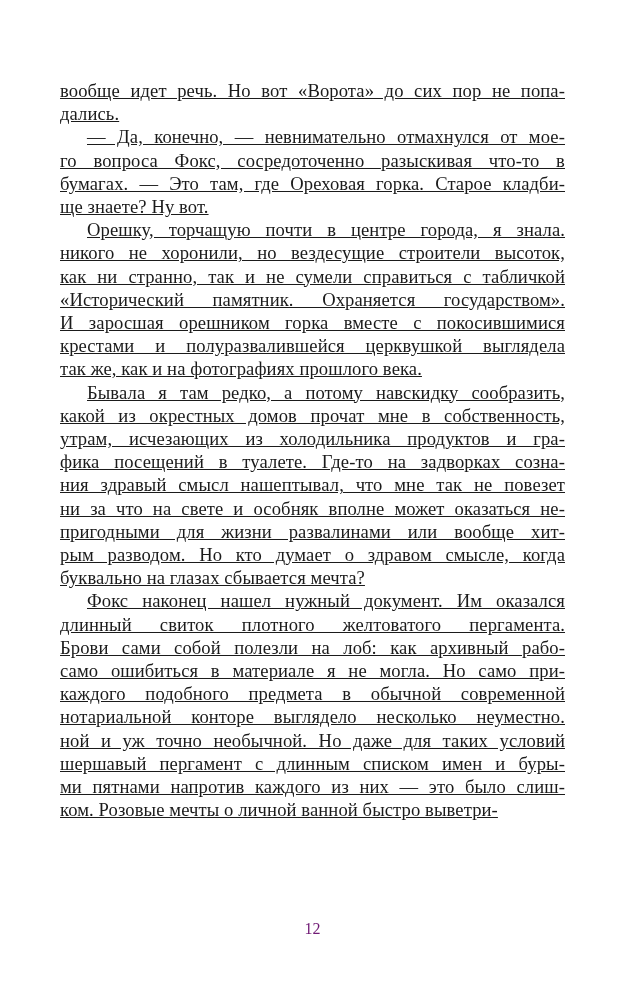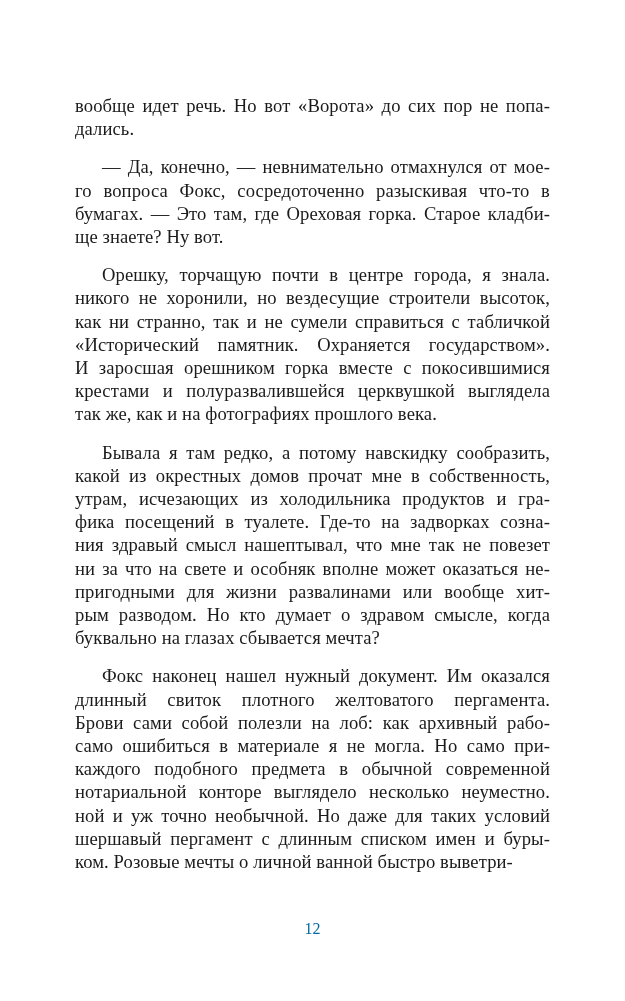--- a/index.html
+++ b/index.html
@@ -31,8 +31,9 @@
     letter-spacing: 0.1px;
   }
   .paragraph {
-    margin: 15px;
+    margin: 0;
     padding: 0;
+    text-decoration: underline;
   }
   .line {
     text-align: justify;

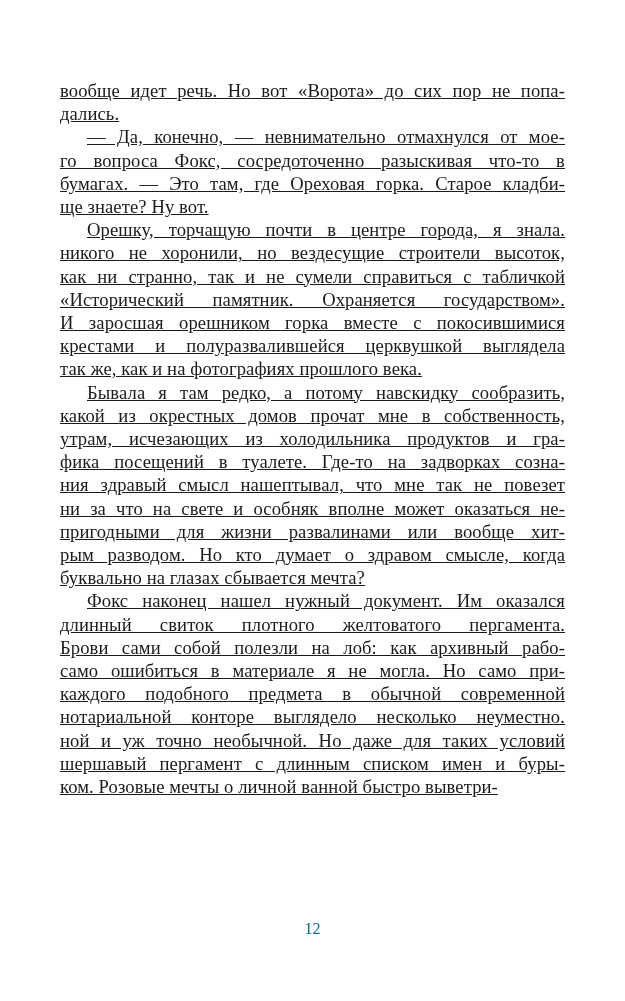--- a/index.html
+++ b/index.html
@@ -100,6 +100,7 @@
         <div class="line">нотариальной конторе выглядело несколько неуместно.</div>
         <div class="line">ной и уж точно необычной. Но даже для таких условий</div>
         <div class="line">шершавый пергамент с длинным списком имен и буры-</div>
+        <div class="line">ми пятнами напротив каждого из них — это было слиш-</div>
         <div class="line last">ком. Розовые мечты о личной ванной быстро выветри-</div>
       </div>
     </div>

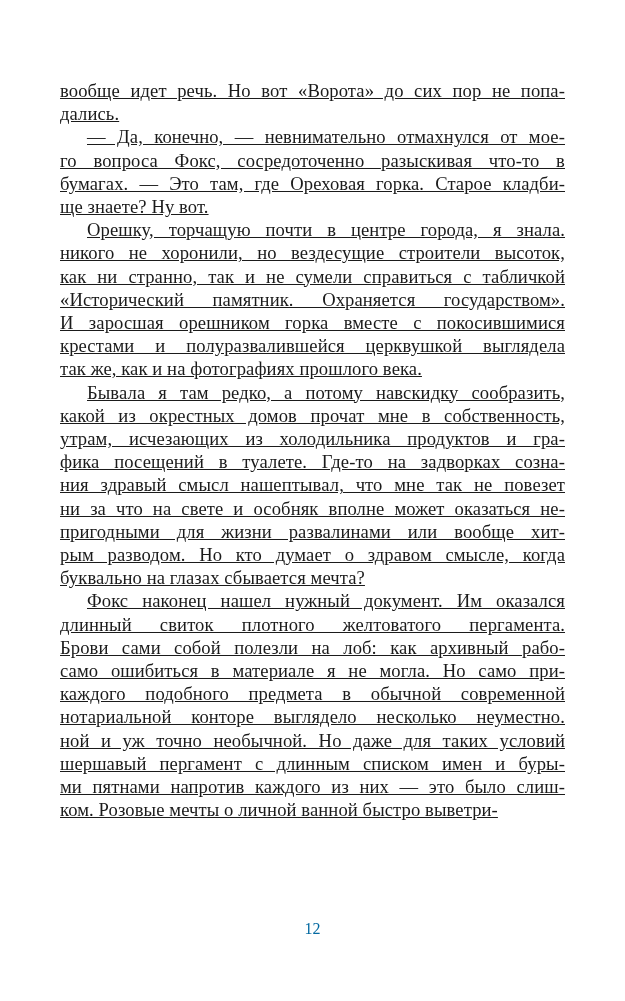--- a/index.html
+++ b/index.html
@@ -53,7 +53,7 @@
     width: 100%;
     text-align: center;
     font-size: 16px;
-    color: #0369a1;
+    color: #701a75;
   }
 </style>
 </head>

